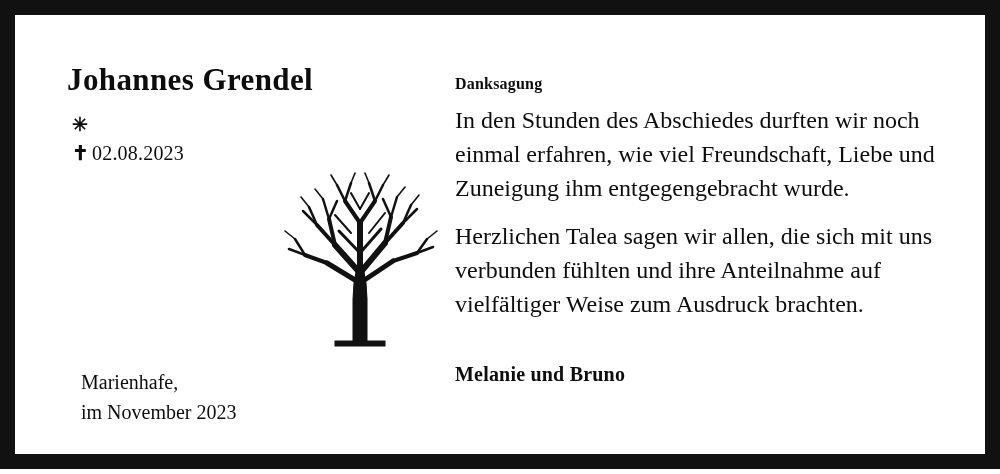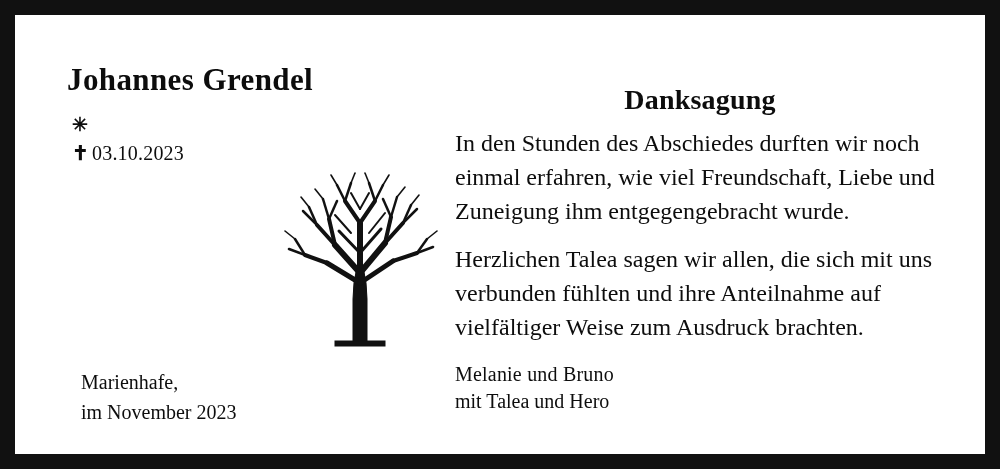--- a/index.html
+++ b/index.html
@@ -92,10 +92,9 @@
   }
   .danksagung-title {
     font-weight: bold;
-    font-size: 28px;
-    margin: 9px 0 10px 0;
+    font-size: 16px;
+    margin: 0 0 10px 0;
     letter-spacing: 0.2px;
-    text-align: center;
   }
   .para {
     font-size: 24px;

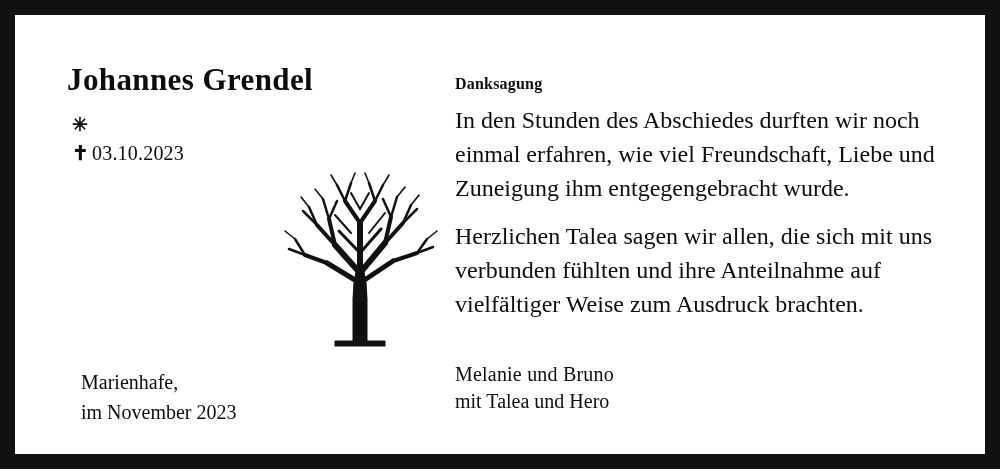--- a/index.html
+++ b/index.html
@@ -134,7 +134,7 @@
         </div>
         <div class="date-row">
           <span class="date-symbol cross">✝</span>
-          <span class="date-value">03.10.2023</span>
+          <span class="date-value">02.08.2023</span>
         </div>
       </div>
     </div>

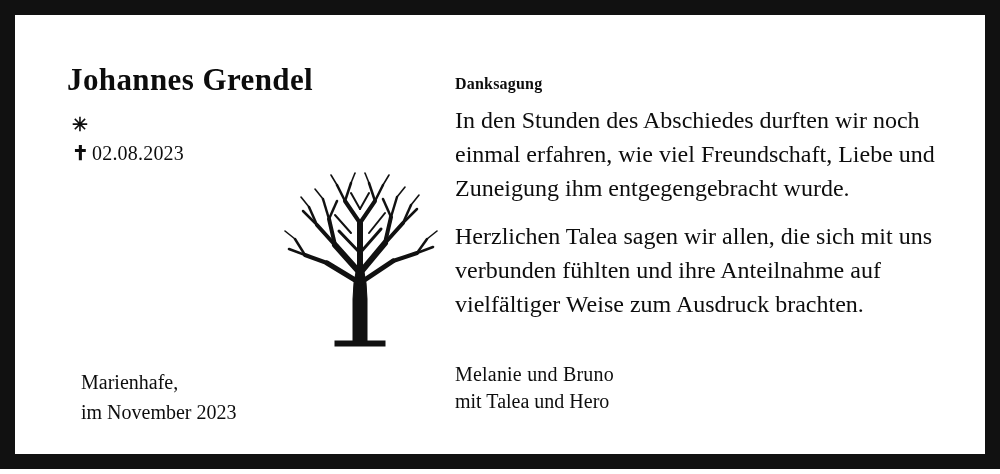--- a/index.html
+++ b/index.html
@@ -111,7 +111,7 @@
     width: 490px;
   }
   .signature-names {
-    font-weight: normal;
+    font-weight: bold;
     font-size: 20px;
     margin-bottom: 4px;
     letter-spacing: 0.2px;

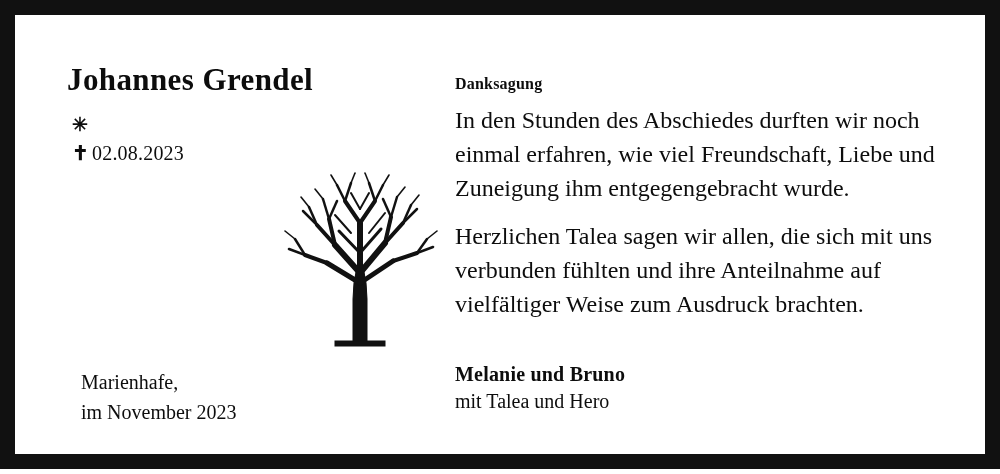--- a/index.html
+++ b/index.html
@@ -210,7 +210,6 @@
 
     <div class="signature">
       <div class="signature-names">Melanie und Bruno</div>
-      <div class="signature-sub">mit Talea und Hero</div>
     </div>
 
   </div>

